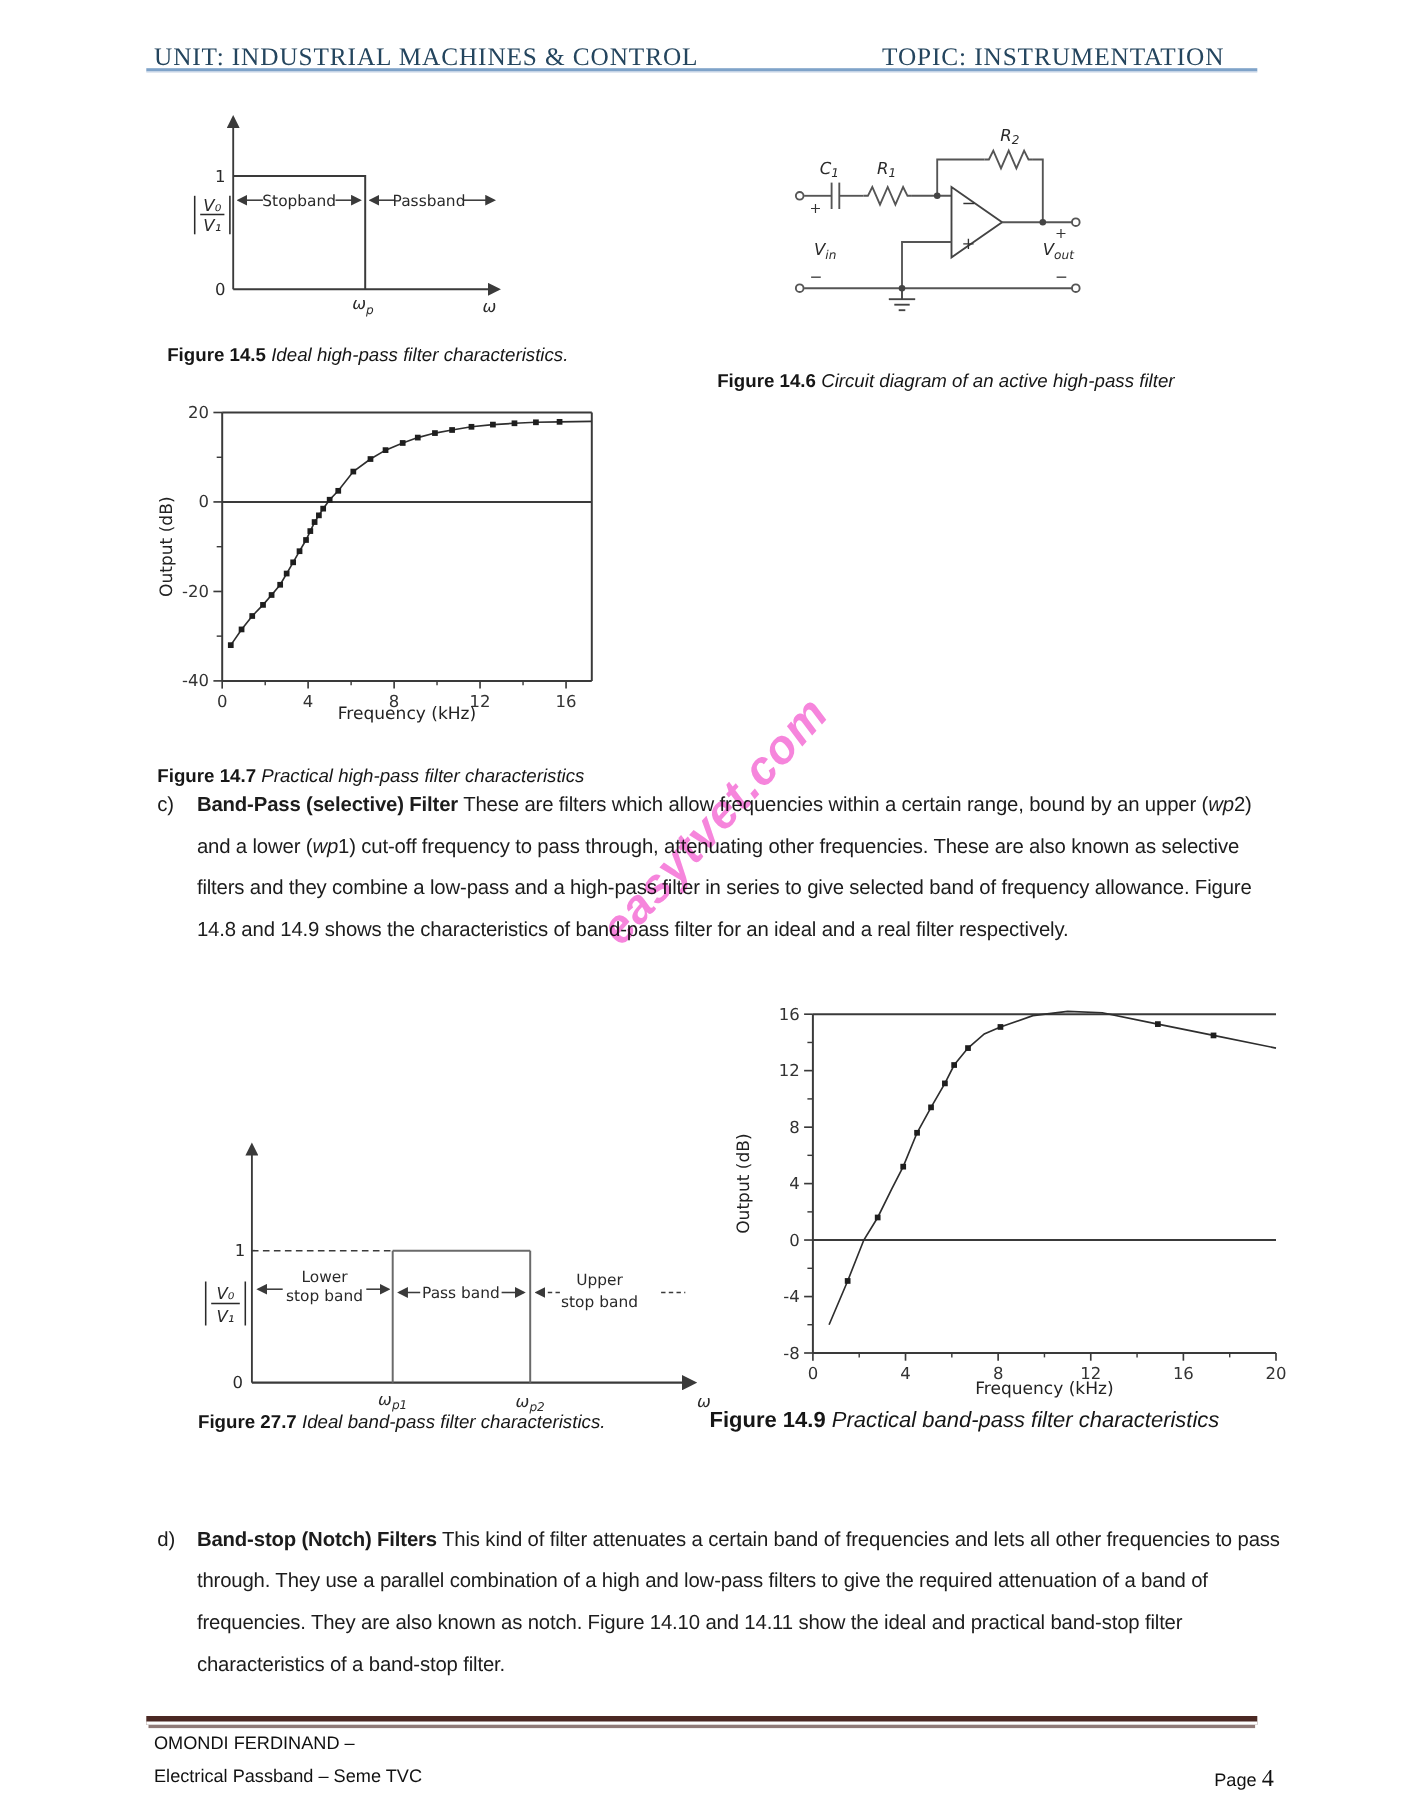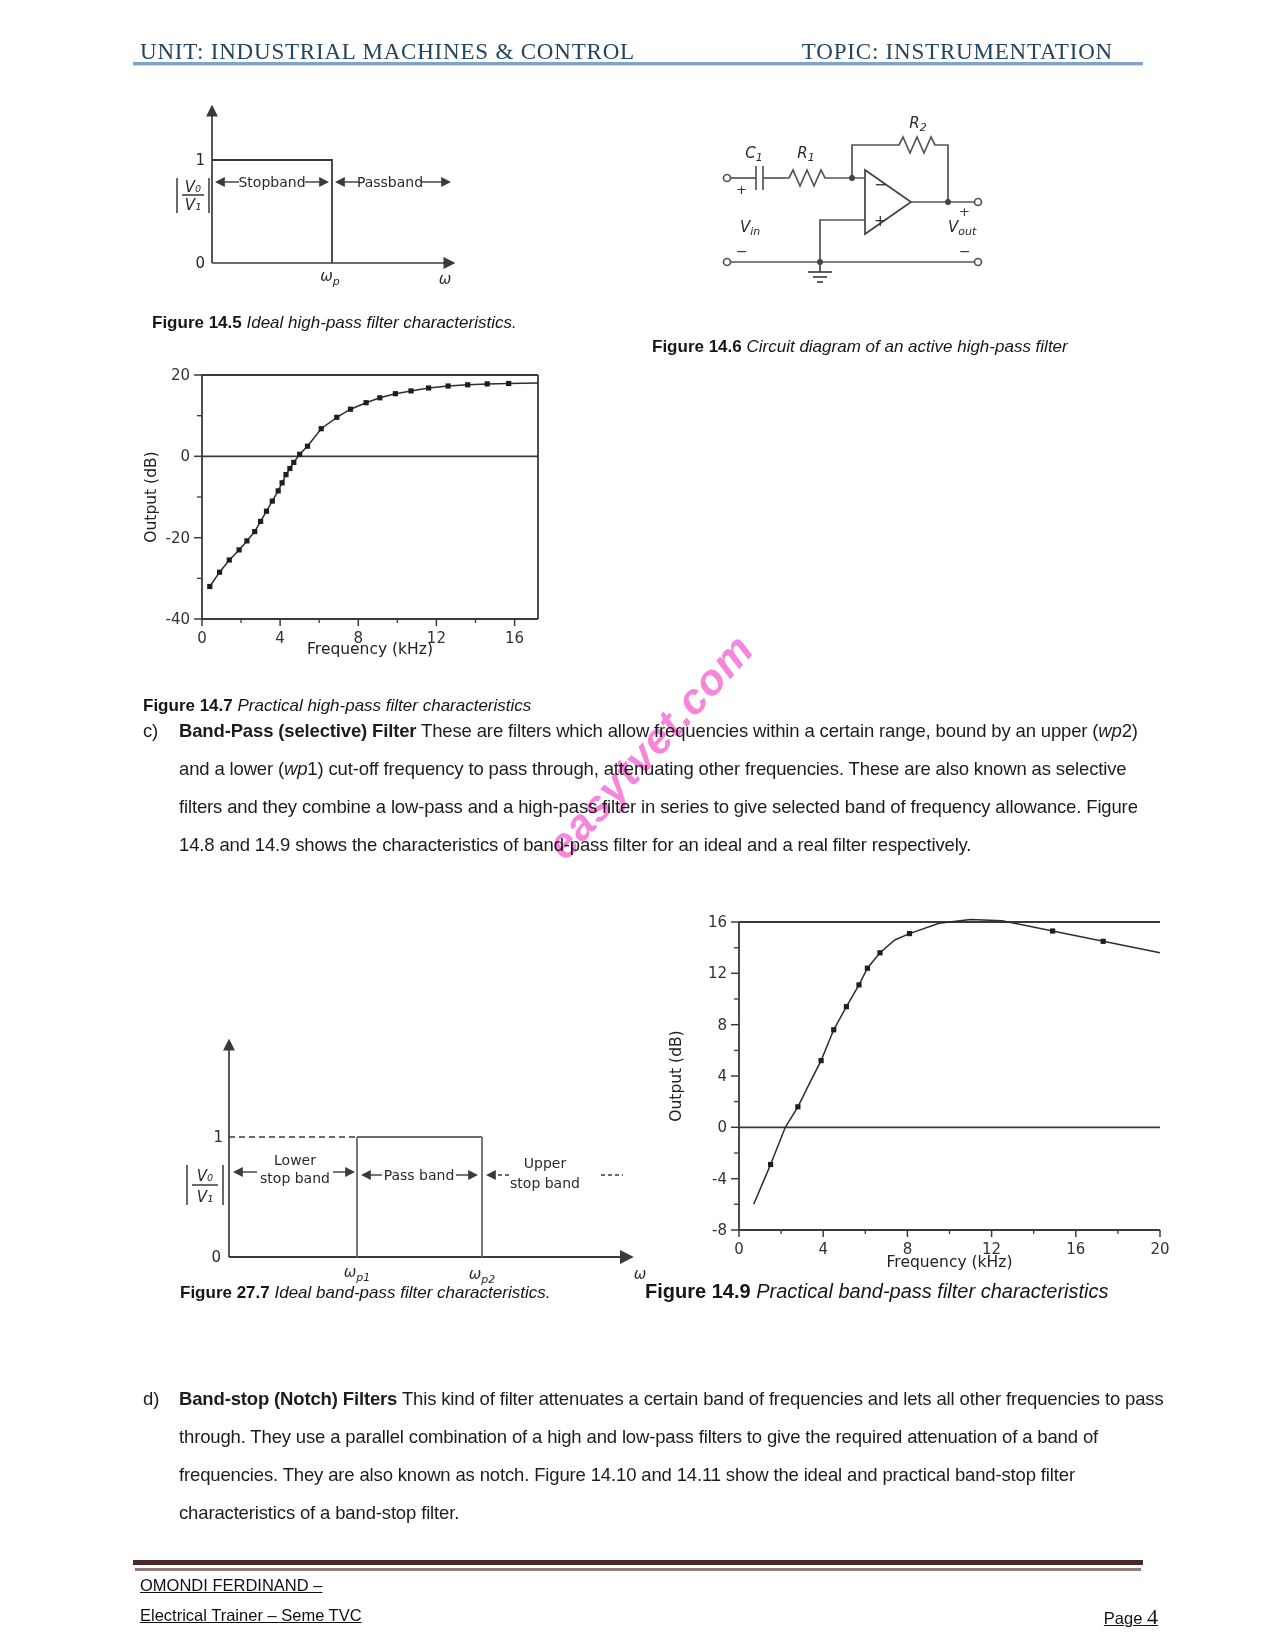--- a/index.html
+++ b/index.html
@@ -28,7 +28,7 @@
   .ditalic{font-style:italic;font-size:15px;fill:#2a2a2a;}
   #footer-bar{position:absolute;left:133px;top:1560px;width:1010px;height:5px;
         background:#4b2823;border-bottom:3px solid #fff;box-shadow:0 5px 0 -2px #8f7a77;}
-  .ftr{position:absolute;font-size:16.5px;color:#111;text-decoration:underline;}
+  .ftr{position:absolute;font-size:16.5px;color:#111;}
   #page-num{font-family:"Liberation Serif","DejaVu Serif",serif;font-size:22px;}
 </style>
 </head>

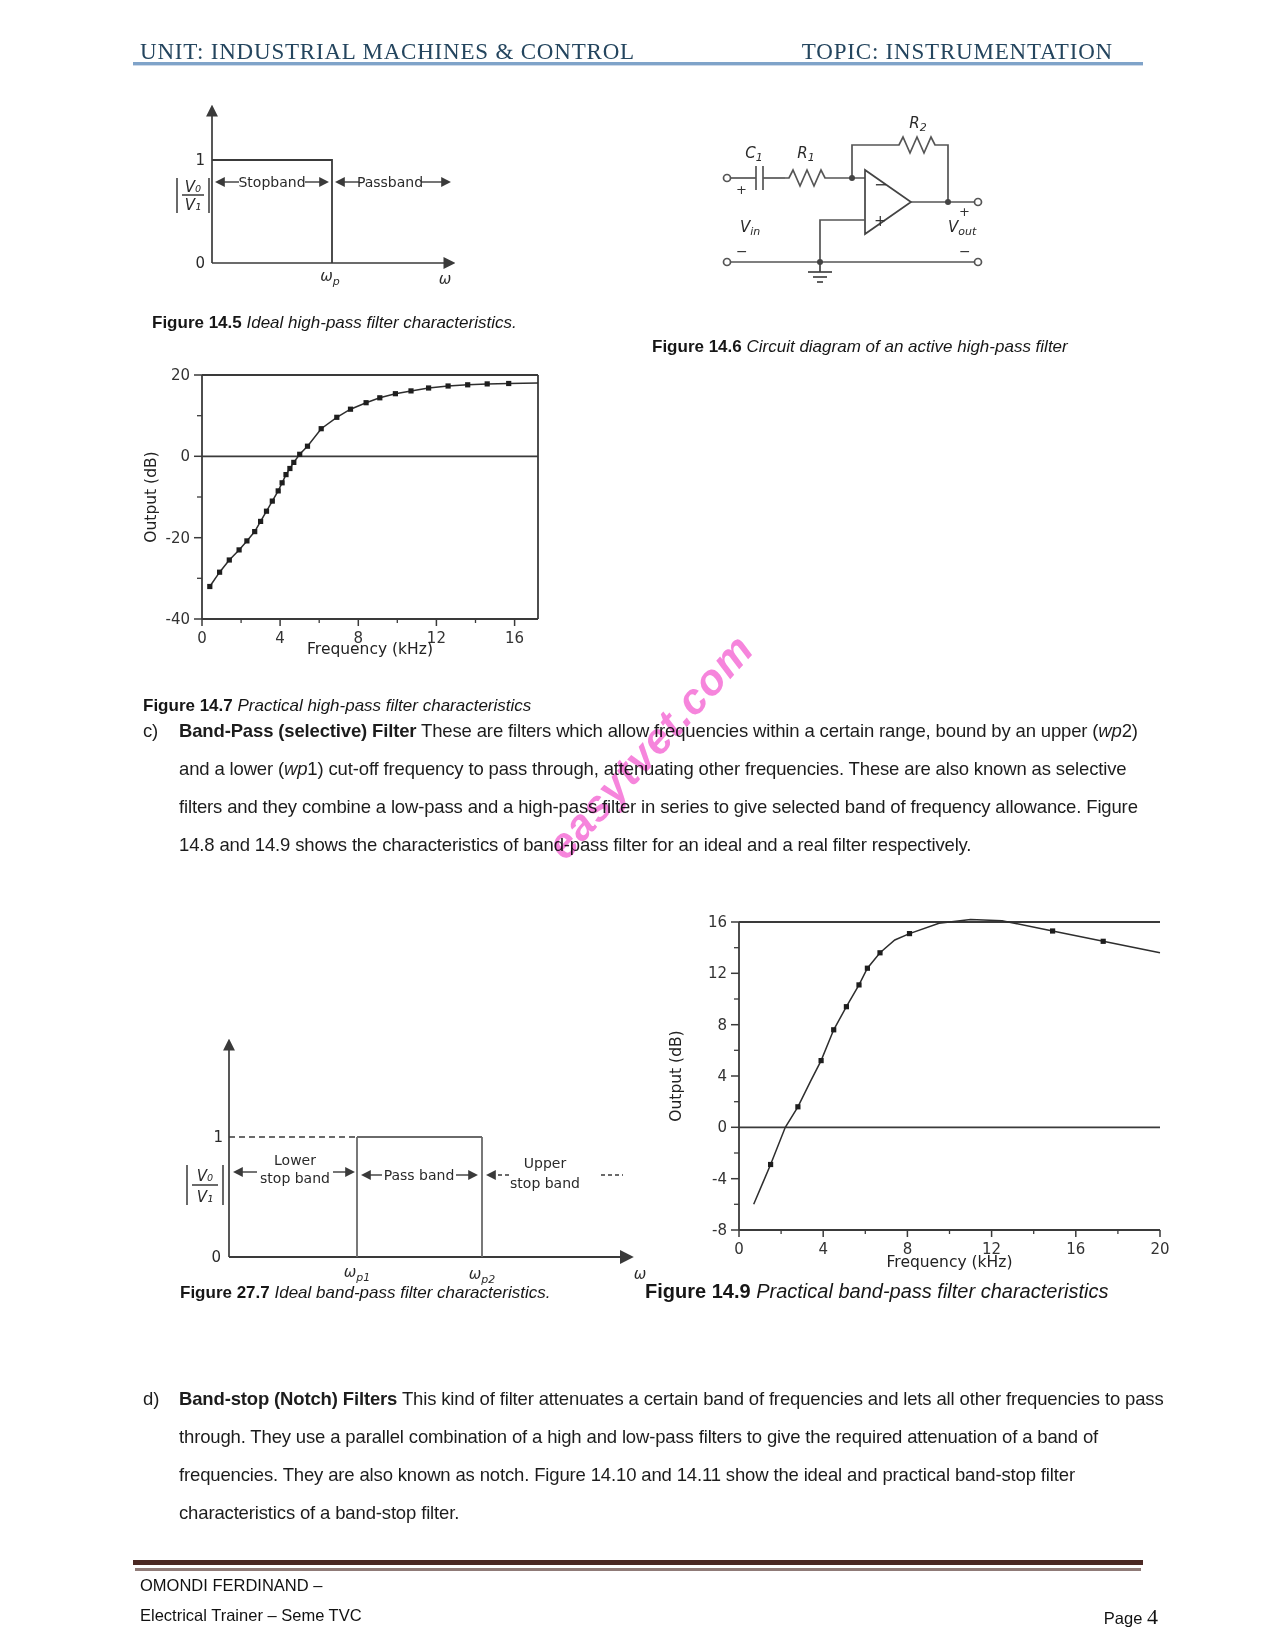--- a/index.html
+++ b/index.html
@@ -296,7 +296,7 @@
 
   <div id="footer-bar"></div>
   <div class="ftr" style="left:140px;top:1576px;">OMONDI FERDINAND –</div>
-  <div class="ftr" style="left:140px;top:1606px;">Electrical Trainer – Seme TVC</div>
+  <div class="ftr" style="left:140px;top:1606px;">Electrical Passband – Seme TVC</div>
   <div class="ftr" style="left:950px;top:1604px;width:208px;text-align:right;">
     <span>Page</span>
     <span id="page-num">4</span>

